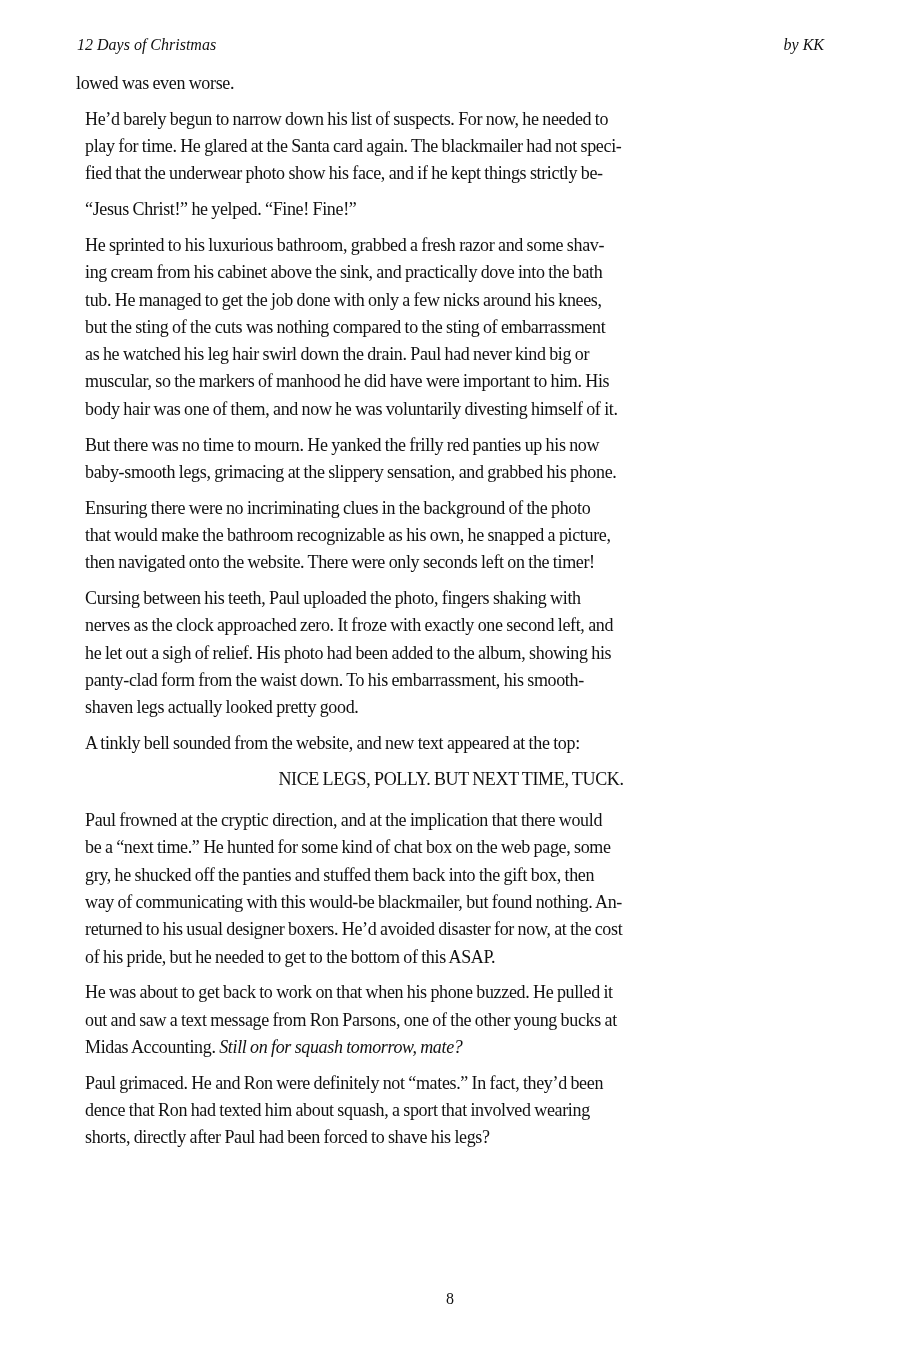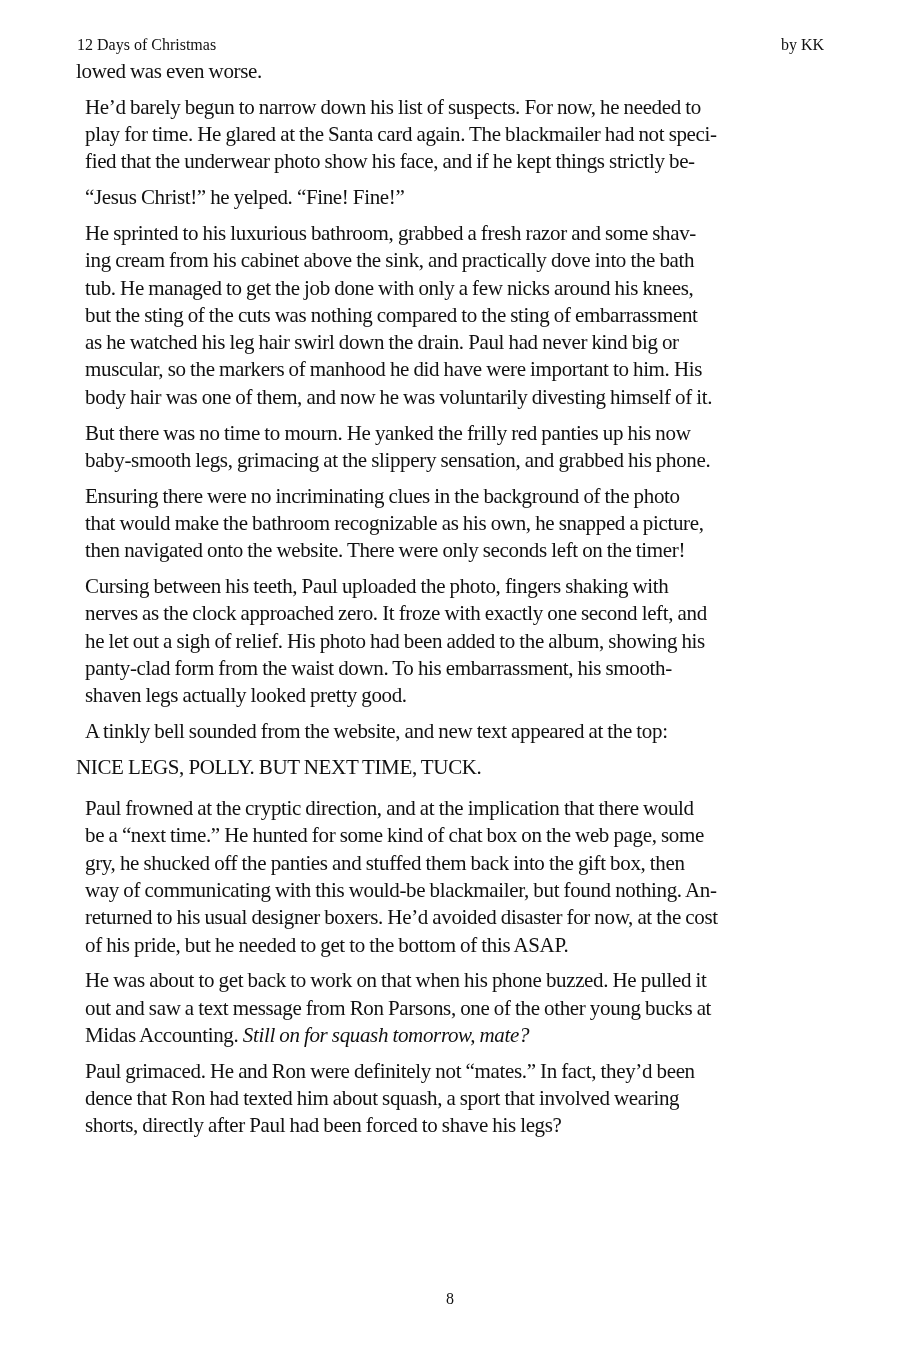--- a/index.html
+++ b/index.html
@@ -11,7 +11,7 @@
     .header {
       position: absolute; top: 34px; left: 77px; right: 76px;
       display: flex; justify-content: space-between;
-      font-size: 16px; line-height: 22px;
+      font-style: italic; font-size: 16px; line-height: 22px;
     }
     .body-text {
       position: absolute; top: 58px; left: 76px; width: 750px;

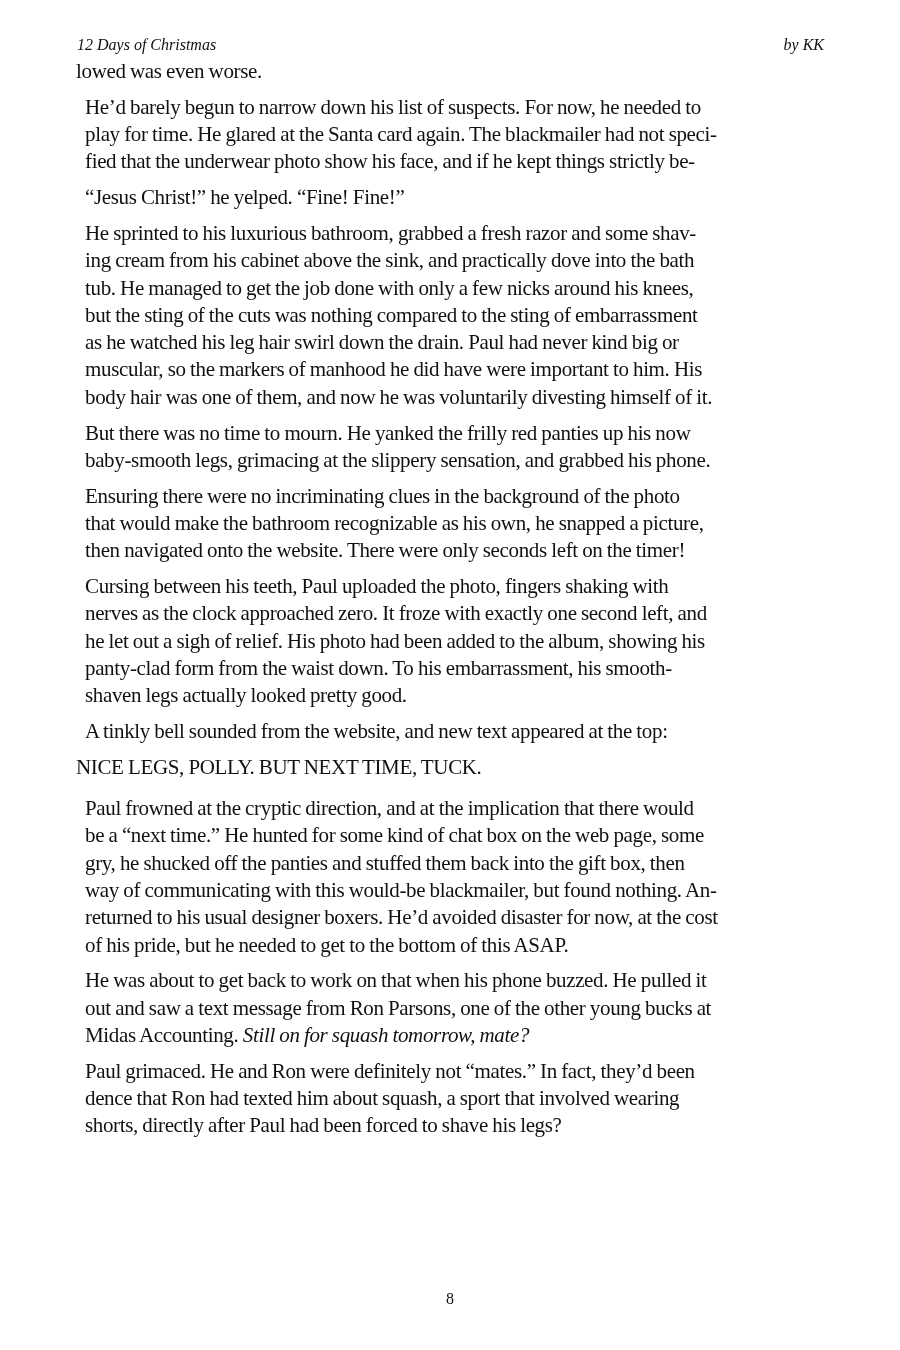--- a/index.html
+++ b/index.html
@@ -14,8 +14,8 @@
       font-style: italic; font-size: 16px; line-height: 22px;
     }
     .body-text {
-      position: absolute; top: 58px; left: 76px; width: 750px;
-      font-size: 21px; line-height: 27.3px;
+      position: absolute; top: 70px; left: 76px; width: 750px;
+      font-size: 18px; line-height: 27.3px;
       letter-spacing: -0.35px; word-spacing: -0.5px;
     }
     .p { margin: 0 0 8.5px 0; text-indent: 9px; text-align: left; }

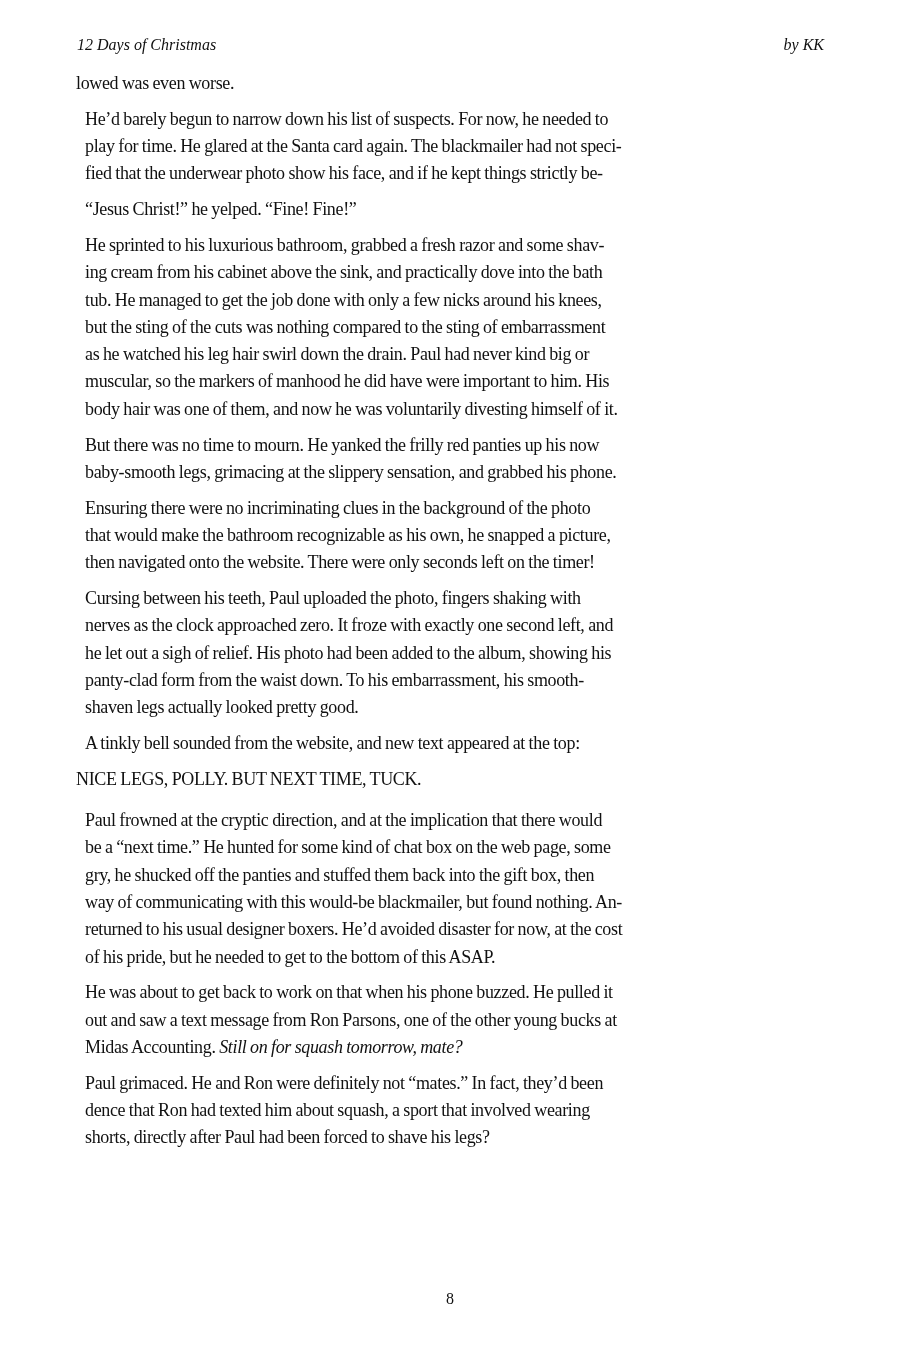--- a/index.html
+++ b/index.html
@@ -21,7 +21,7 @@
     .p { margin: 0 0 8.5px 0; text-indent: 9px; text-align: left; }
     .p.first { text-indent: 0; }
     .l { display: block; white-space: nowrap; }
-    .center { text-align: left; text-indent: 0; margin: 0 0 14px 0; }
+    .center { text-align: center; text-indent: 0; margin: 0 0 14px 0; }
     .page-number {
       position: absolute; top: 1290px; left: 0; width: 900px;
       text-align: center; font-size: 16px;

